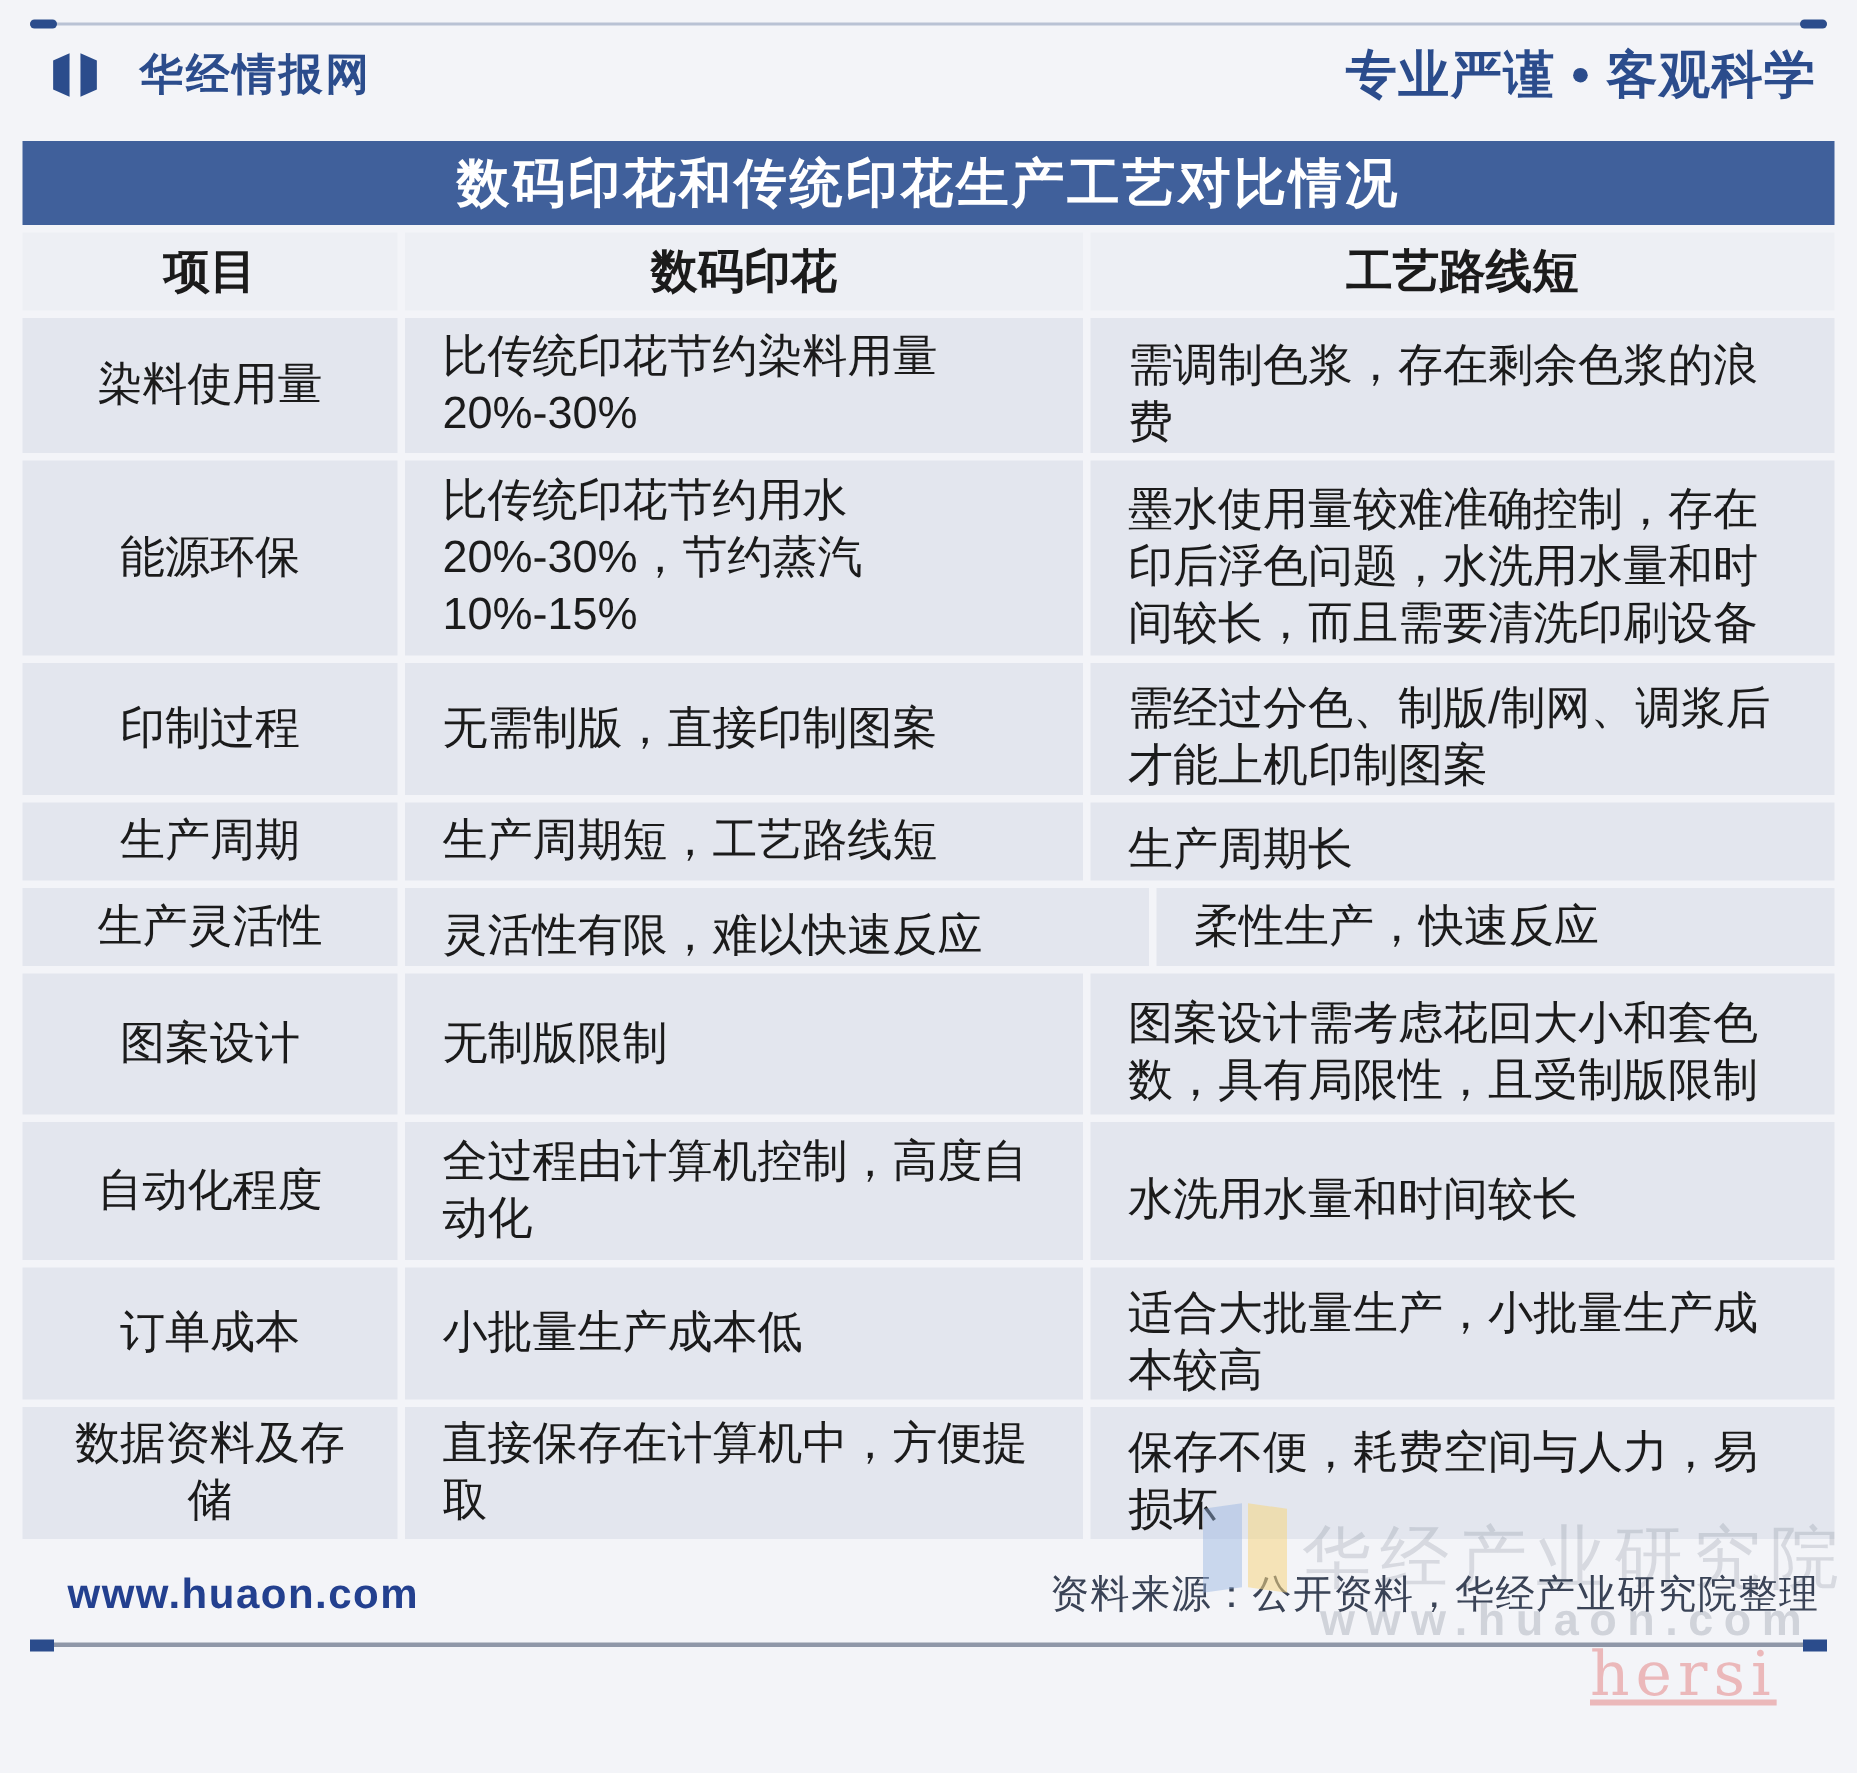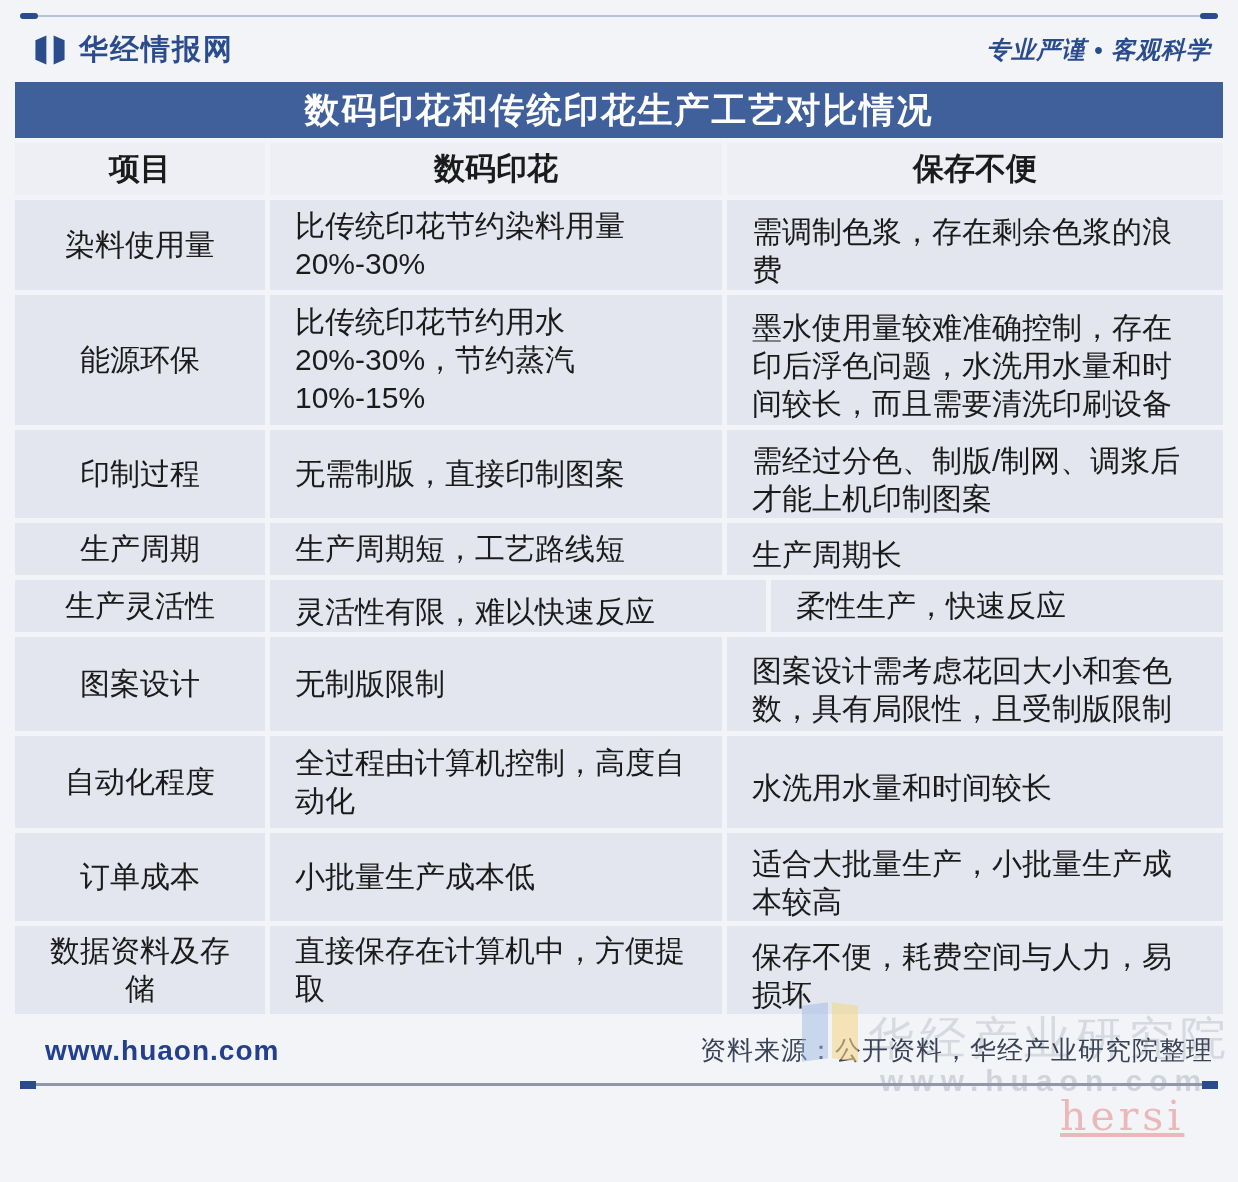--- a/index.html
+++ b/index.html
@@ -28,7 +28,7 @@
   .top-rule .cap.right{right:0;}
   
   .brand-bar{display:flex;justify-content:space-between;align-items:center;height:48px;margin-top:6px;padding:0 12px 0 18px;}
-  .brand{display:flex;gap:12px;}
+  .brand{display:flex;gap:26px;}
   .logo{display:inline-flex;align-items:center;}
   .brand-name{font-size:29px;font-weight:700;color:var(--brand);letter-spacing:2px;}
   .slogan{font-size:24px;font-weight:700;color:var(--brand);letter-spacing:1px;font-style:italic;}

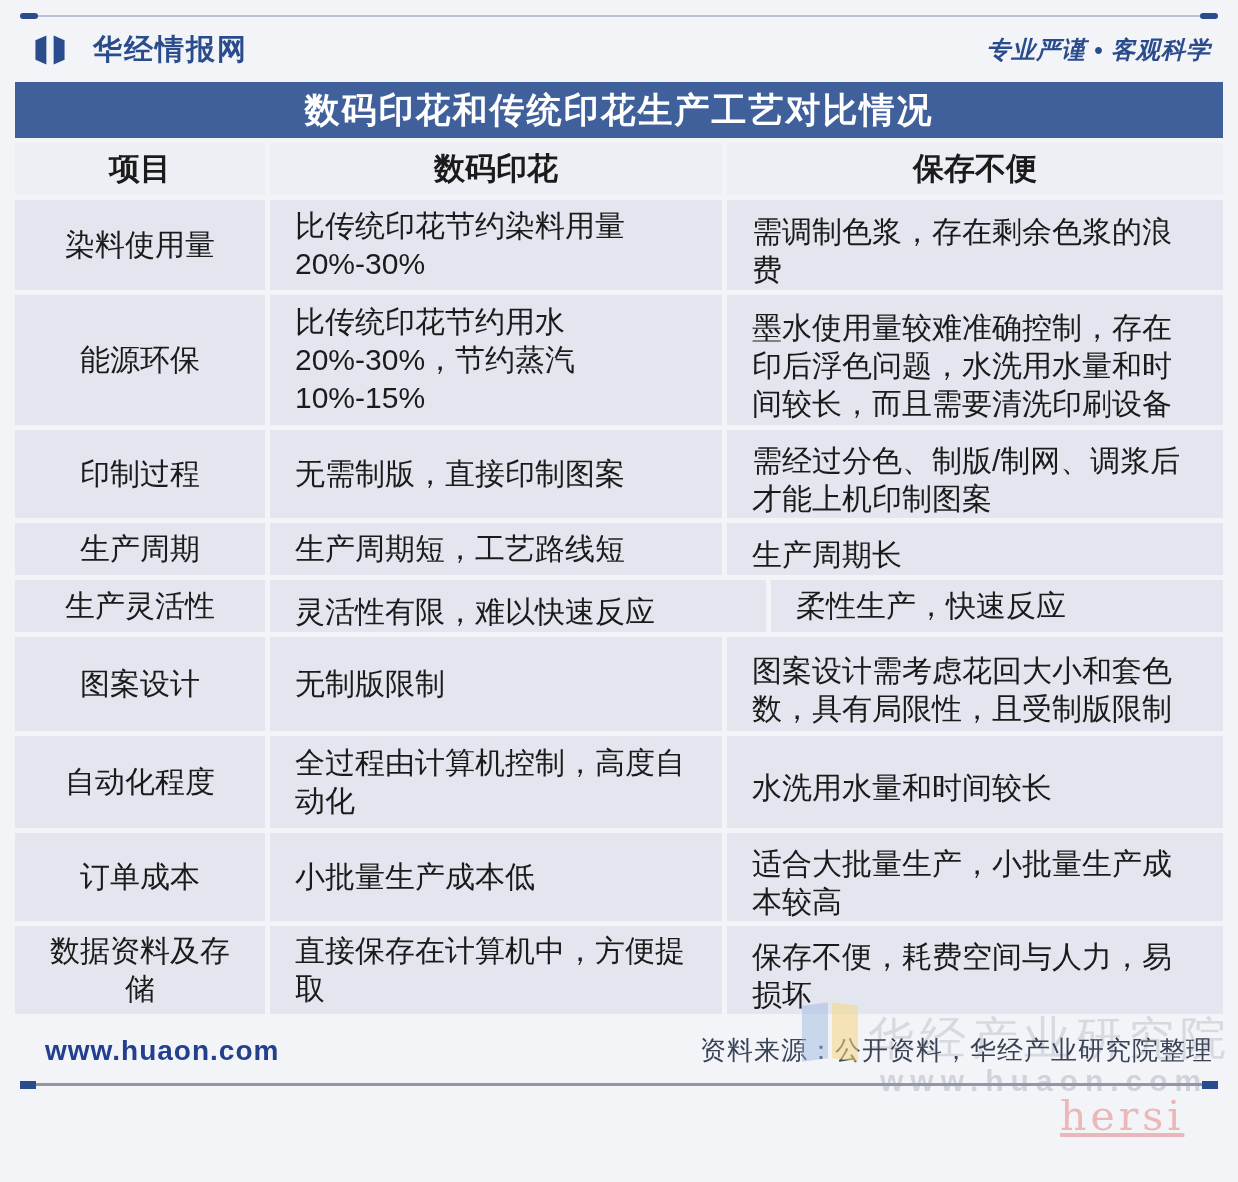--- a/index.html
+++ b/index.html
@@ -31,7 +31,7 @@
   .brand{display:flex;gap:26px;}
   .logo{display:inline-flex;align-items:center;}
   .brand-name{font-size:29px;font-weight:700;color:var(--brand);letter-spacing:2px;}
-  .slogan{font-size:24px;font-weight:700;color:var(--brand);letter-spacing:1px;font-style:italic;}
+  .slogan{font-size:34px;font-weight:700;color:var(--brand);letter-spacing:1px;}
   
   .title-bar{margin-top:8px;height:56px;background:var(--title-bar);display:flex;align-items:center;justify-content:center;}
   .title-bar span{color:#ffffff;font-size:35px;font-weight:700;letter-spacing:2px;}

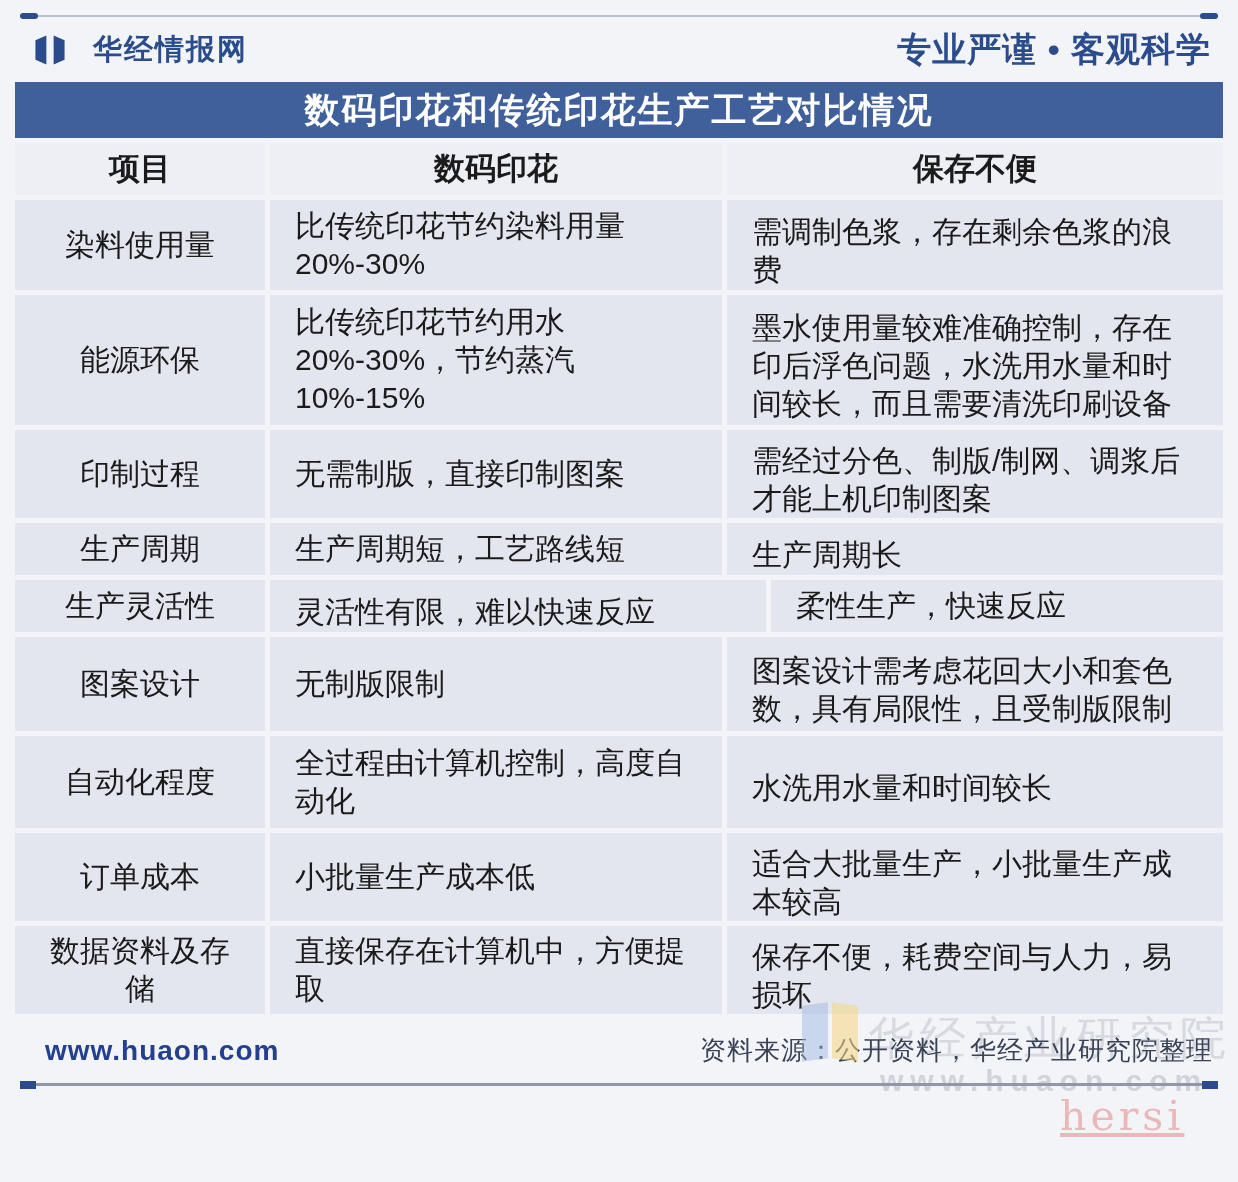--- a/index.html
+++ b/index.html
@@ -33,7 +33,7 @@
   .brand-name{font-size:29px;font-weight:700;color:var(--brand);letter-spacing:2px;}
   .slogan{font-size:34px;font-weight:700;color:var(--brand);letter-spacing:1px;}
   
-  .title-bar{margin-top:8px;height:56px;background:var(--title-bar);display:flex;align-items:center;justify-content:center;}
+  .title-bar{margin-top:20px;height:56px;background:var(--title-bar);display:flex;align-items:center;justify-content:center;}
   .title-bar span{color:#ffffff;font-size:35px;font-weight:700;letter-spacing:2px;}
   
   .table{margin-top:5px;}

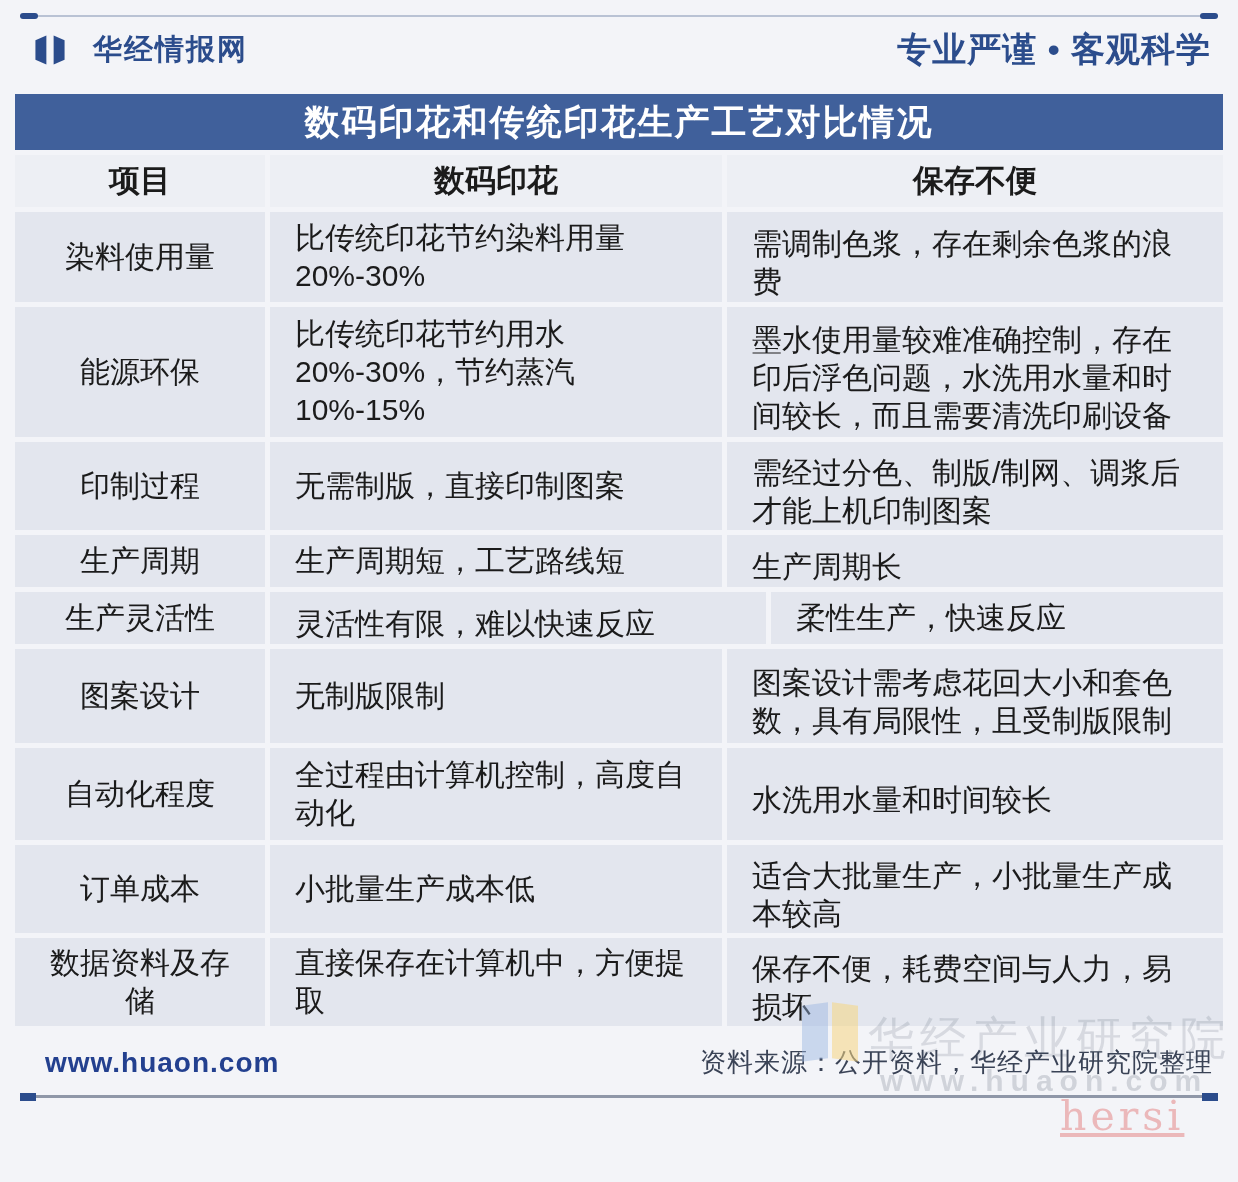--- a/index.html
+++ b/index.html
@@ -104,7 +104,7 @@
     <div class="thead">
       <div class="cell label-cell">项目</div>
       <div class="cell digital-cell">数码印花</div>
-      <div class="cell traditional-cell">保存不便</div>
+      <div class="cell traditional-cell">工艺路线短</div>
     </div>
     <div class="tbody">
         <div class="trow">

